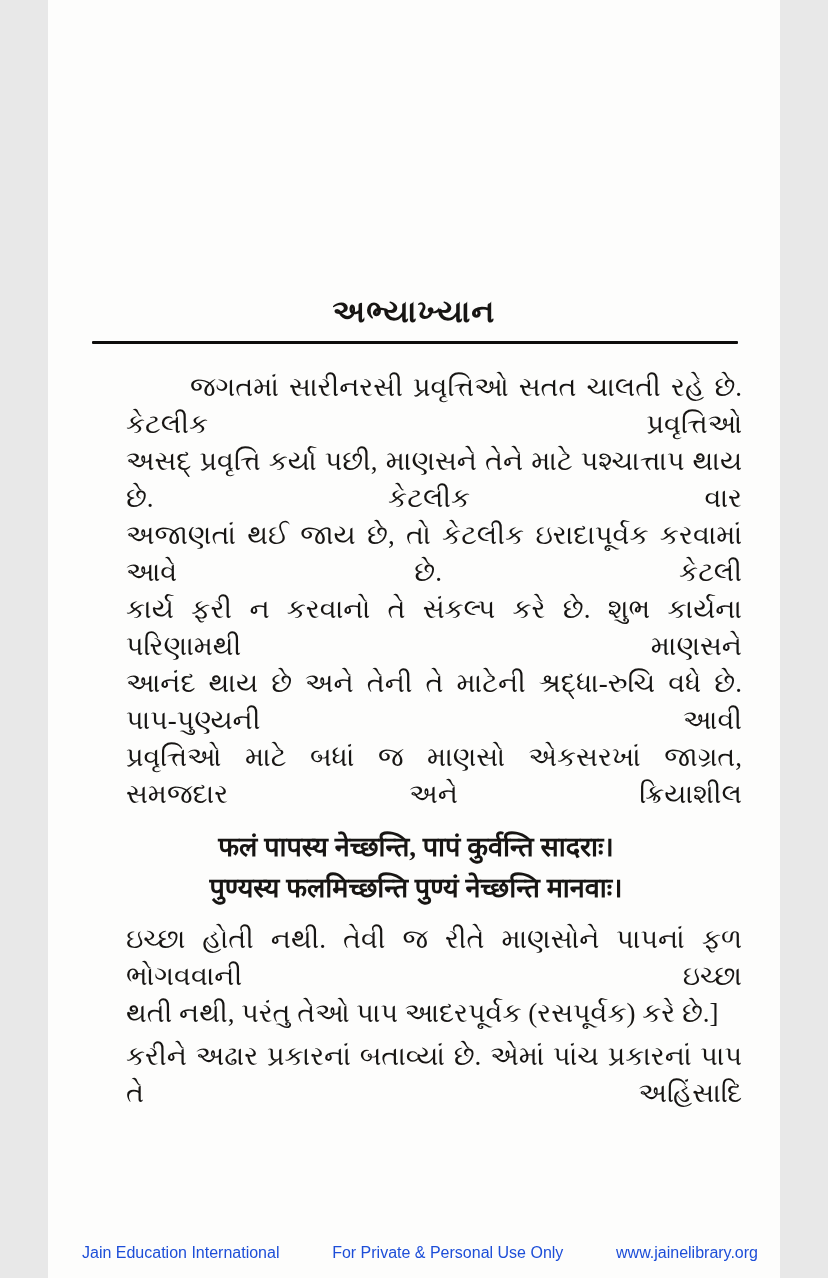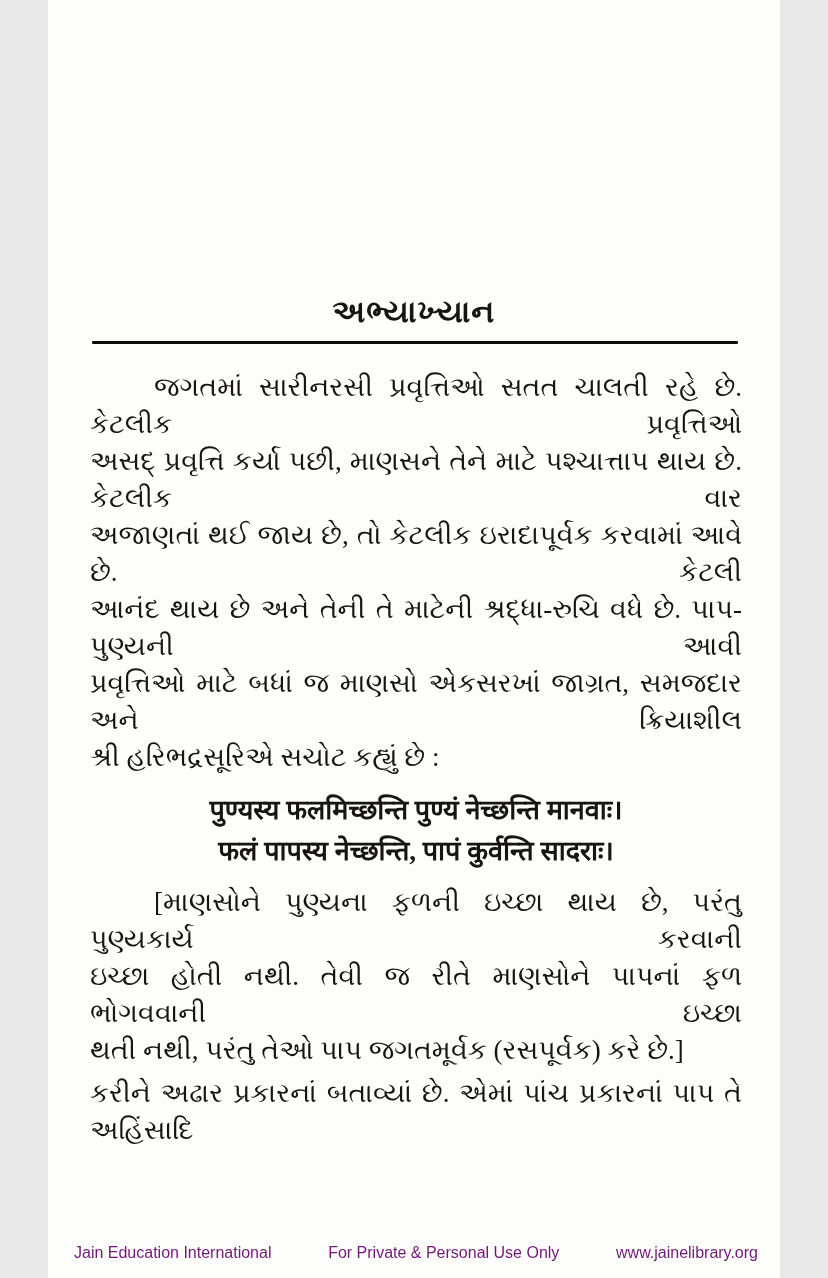--- a/index.html
+++ b/index.html
@@ -36,6 +36,7 @@
     line-height:37px;
     text-align:justify;
     text-align-last:justify;
+    margin-left:36px;
   }
   .line.indent { text-indent:64px; }
   .line.end { text-align-last:left; }

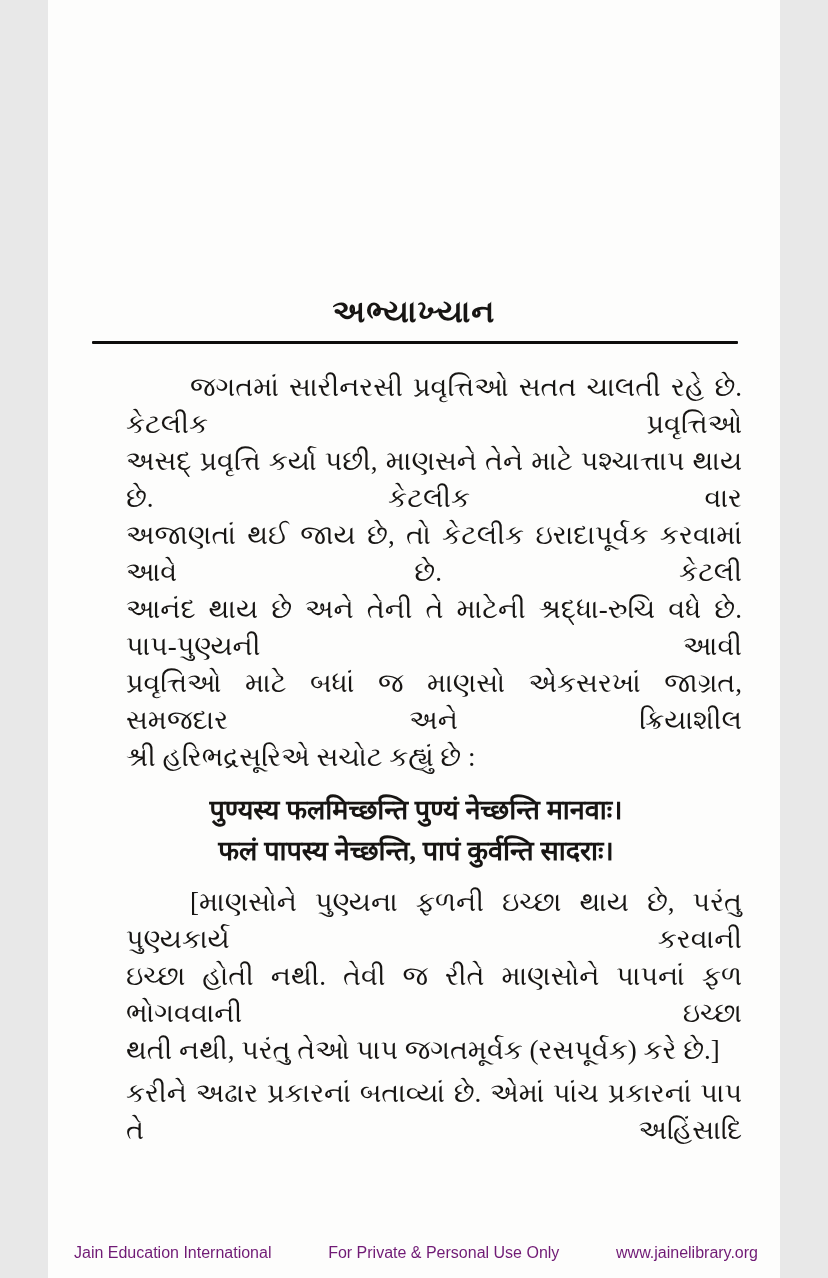--- a/index.html
+++ b/index.html
@@ -76,6 +76,7 @@
       <div class="line indent">જગતમાં સારીનરસી પ્રવૃત્તિઓ સતત ચાલતી રહે છે. કેટલીક પ્રવૃત્તિઓ</div>
       <div class="line">અસદ્ પ્રવૃત્તિ કર્યા પછી, માણસને તેને માટે પશ્ચાત્તાપ થાય છે. કેટલીક વાર</div>
       <div class="line">અજાણતાં થઈ જાય છે, તો કેટલીક ઇરાદાપૂર્વક કરવામાં આવે છે. કેટલી</div>
+      <div class="line">કાર્ય ફરી ન કરવાનો તે સંકલ્પ કરે છે. શુભ કાર્યના પરિણામથી માણસને</div>
       <div class="line">આનંદ થાય છે અને તેની તે માટેની શ્રદ્ધા-રુચિ વધે છે. પાપ-પુણ્યની આવી</div>
       <div class="line">પ્રવૃત્તિઓ માટે બધાં જ માણસો એકસરખાં જાગ્રત, સમજદાર અને ક્રિયાશીલ</div>
       <div class="line end">શ્રી હરિભદ્રસૂરિએ સચોટ કહ્યું છે :</div>

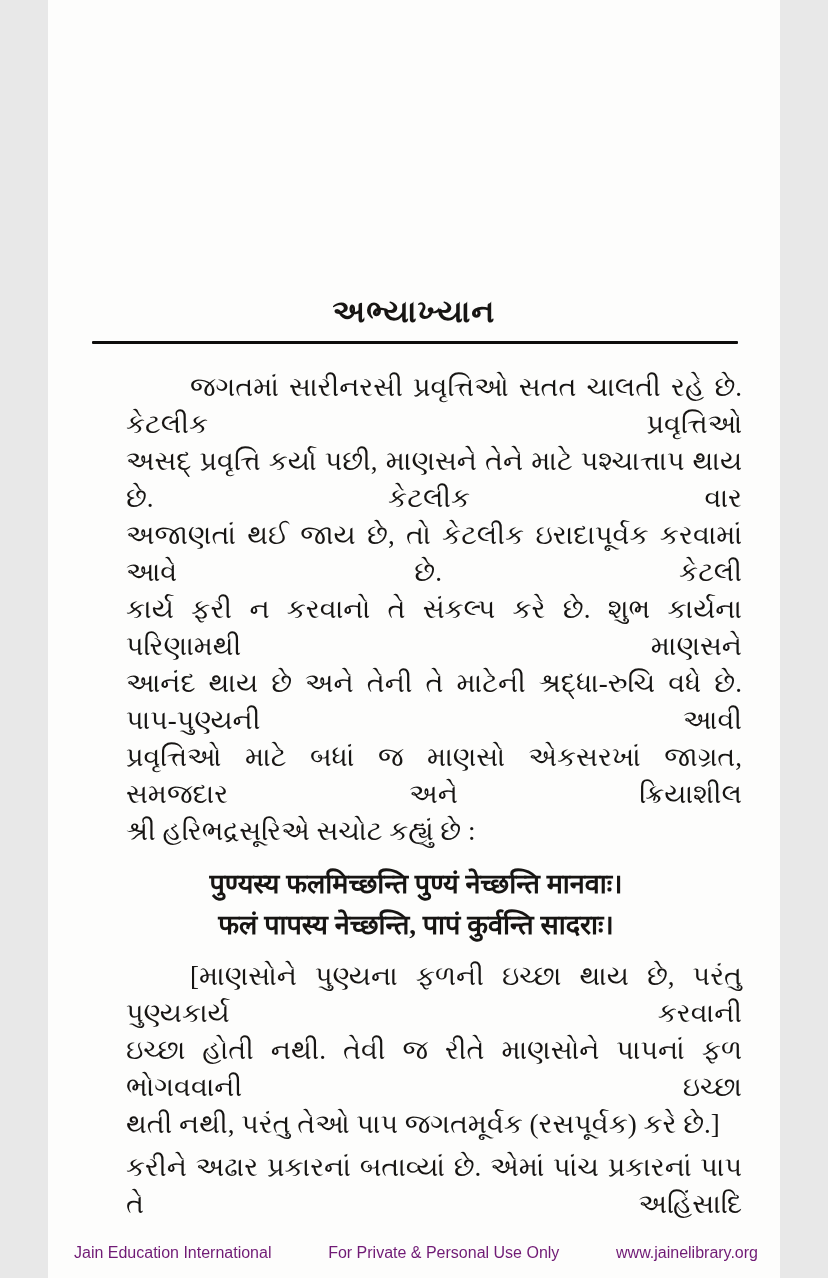--- a/index.html
+++ b/index.html
@@ -79,7 +79,6 @@
       <div class="line">કાર્ય ફરી ન કરવાનો તે સંકલ્પ કરે છે. શુભ કાર્યના પરિણામથી માણસને</div>
       <div class="line">આનંદ થાય છે અને તેની તે માટેની શ્રદ્ધા-રુચિ વધે છે. પાપ-પુણ્યની આવી</div>
       <div class="line">પ્રવૃત્તિઓ માટે બધાં જ માણસો એકસરખાં જાગ્રત, સમજદાર અને ક્રિયાશીલ</div>
-      <div class="line end">શ્રી હરિભદ્રસૂરિએ સચોટ કહ્યું છે :</div>
     </div>
 
     <div class="verse">

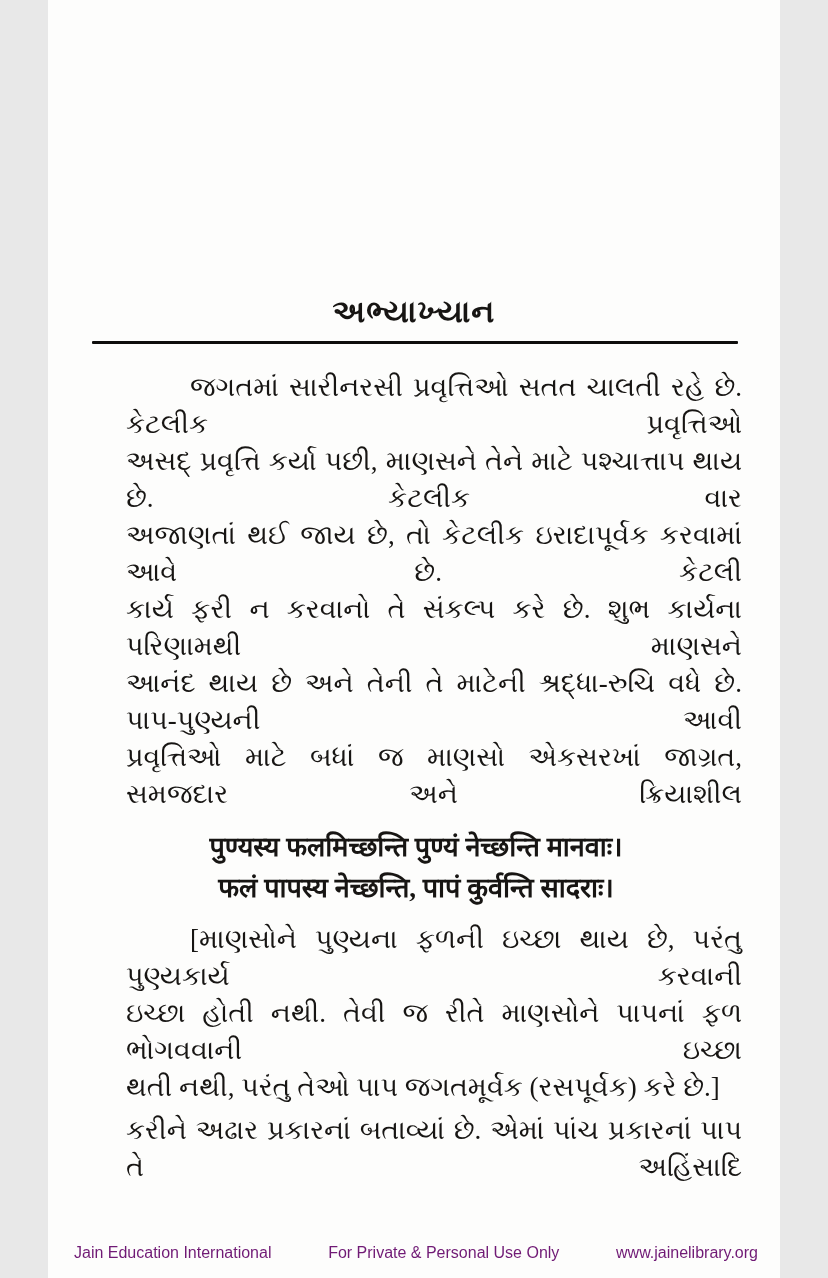--- a/index.html
+++ b/index.html
@@ -82,8 +82,8 @@
     </div>
 
     <div class="verse">
+      <div class="vline">फलं पापस्य नेच्छन्ति, पापं कुर्वन्ति सादराः।</div>
       <div class="vline">पुण्यस्य फलमिच्छन्ति पुण्यं नेच्छन्ति मानवाः।</div>
-      <div class="vline">फलं पापस्य नेच्छन्ति, पापं कुर्वन्ति सादराः।</div>
     </div>
 
     <div class="para">

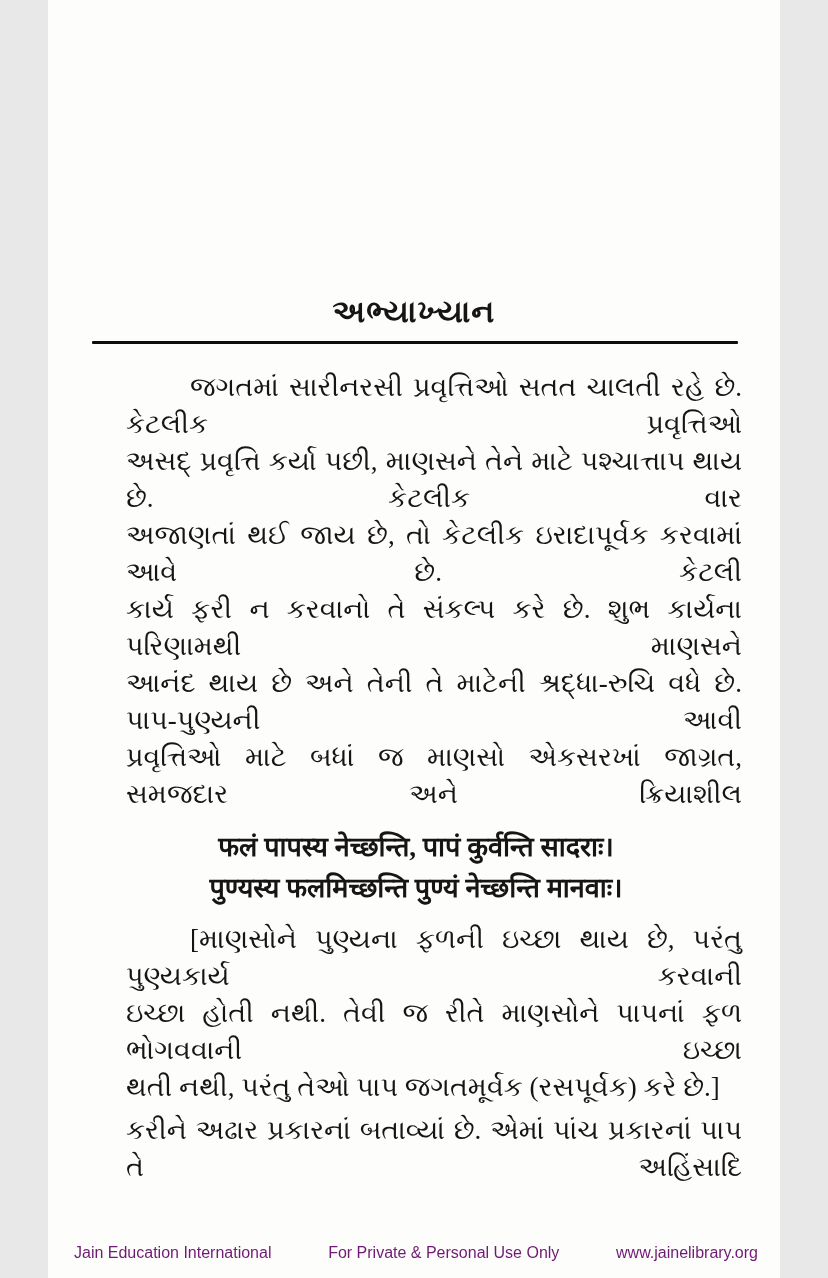--- a/index.html
+++ b/index.html
@@ -87,7 +87,6 @@
     </div>
 
     <div class="para">
-      <div class="line indent">[માણસોને પુણ્યના ફળની ઇચ્છા થાય છે, પરંતુ પુણ્યકાર્ય કરવાની</div>
       <div class="line">ઇચ્છા હોતી નથી. તેવી જ રીતે માણસોને પાપનાં ફળ ભોગવવાની ઇચ્છા</div>
       <div class="line end">થતી નથી, પરંતુ તેઓ પાપ જગતમૂર્વક (રસપૂર્વક) કરે છે.]</div>
     </div>

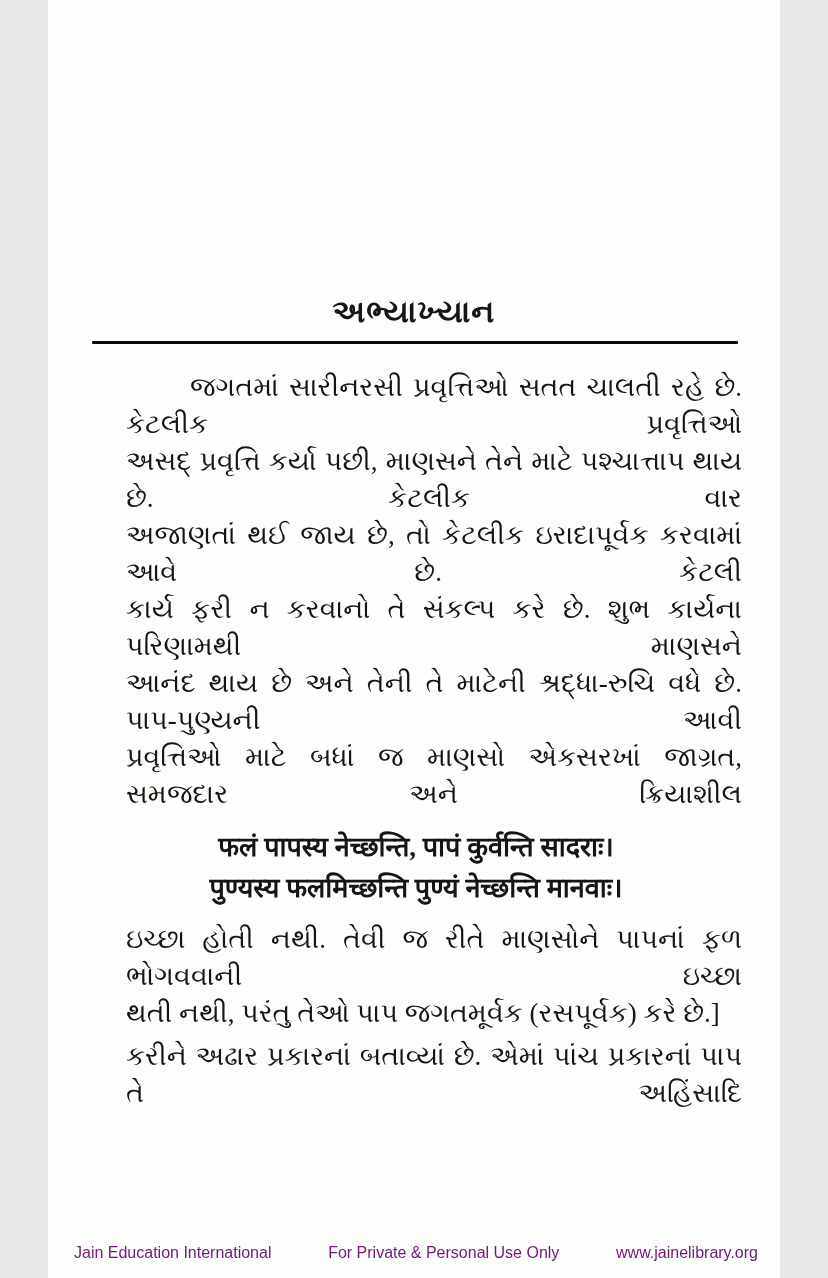--- a/index.html
+++ b/index.html
@@ -88,7 +88,7 @@
 
     <div class="para">
       <div class="line">ઇચ્છા હોતી નથી. તેવી જ રીતે માણસોને પાપનાં ફળ ભોગવવાની ઇચ્છા</div>
-      <div class="line end">થતી નથી, પરંતુ તેઓ પાપ જગતમૂર્વક (રસપૂર્વક) કરે છે.]</div>
+      <div class="line end">થતી નથી, પરંતુ તેઓ પાપ આદરપૂર્વક (રસપૂર્વક) કરે છે.]</div>
     </div>
 
     <div class="para">

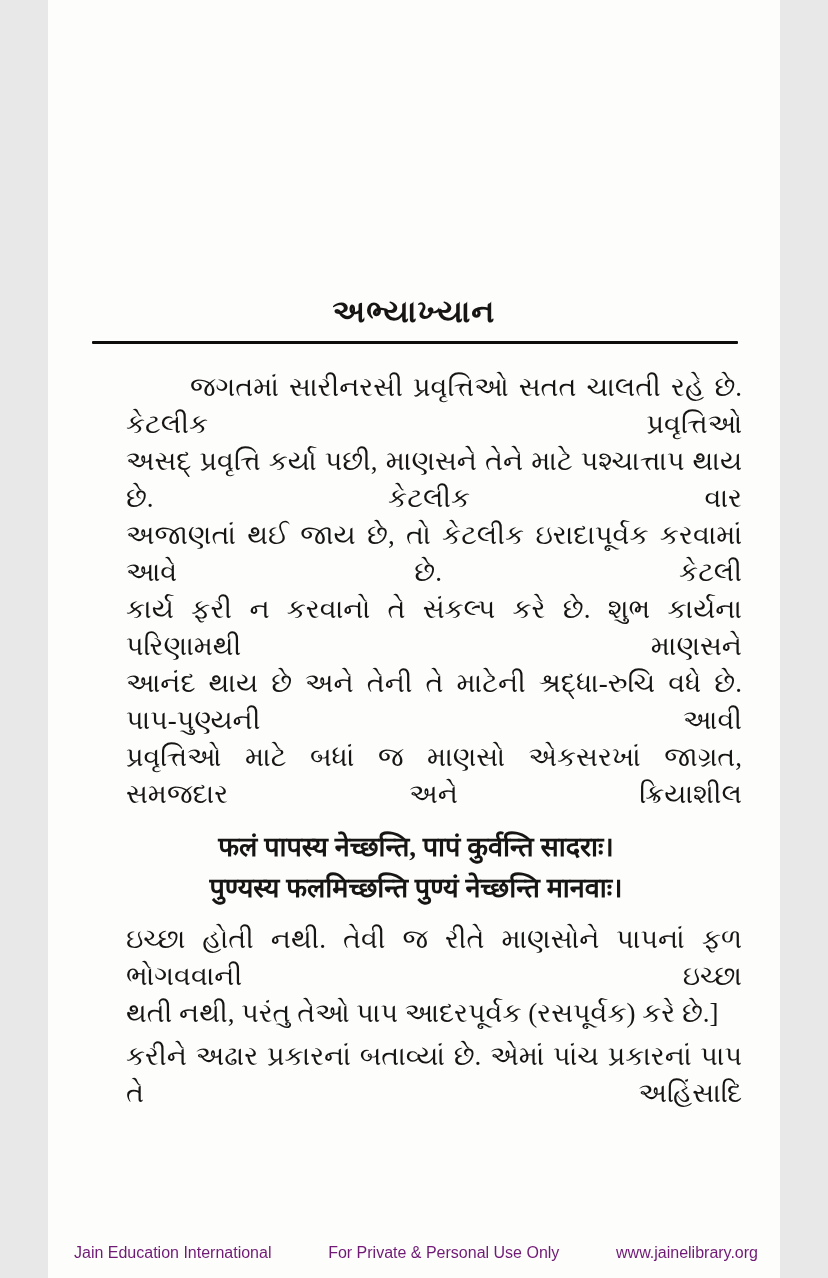--- a/index.html
+++ b/index.html
@@ -52,12 +52,12 @@
   }
   .footer {
     position:absolute;
-    left:4px; right:0; bottom:16px;
+    left:12px; right:0; bottom:16px;
     display:flex;
     justify-content:space-between;
     align-items:baseline;
     padding:0 22px 0 22px;
-    color:#701a75;
+    color:#1d4ed8;
     font-family:"Liberation Sans","DejaVu Sans",sans-serif;
     font-size:16px;
   }

